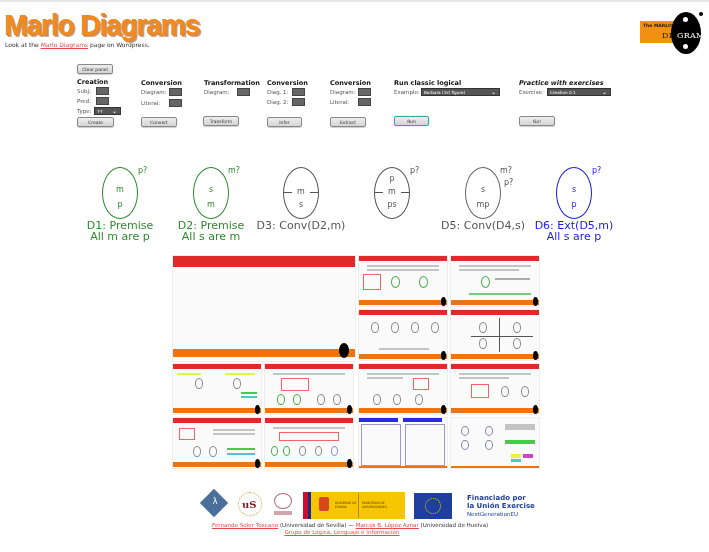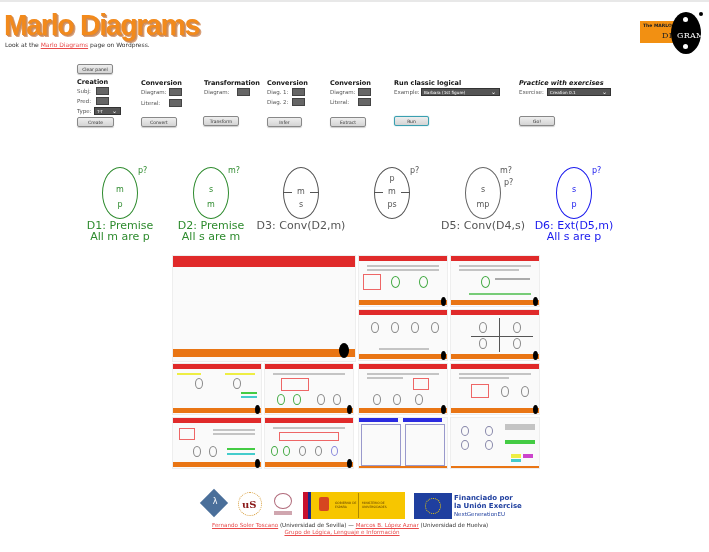--- a/index.html
+++ b/index.html
@@ -358,7 +358,7 @@
   <div style="position:absolute; left:166px; top:10px; font-size:3px; color:#5a3a00; width:38px; line-height:4px;">MINISTERIO DE UNIVERSIDADES</div>
   <div style="position:absolute; left:218px; top:2px; width:38px; height:26px; background:#1f3f9f;"></div>
   <div style="position:absolute; left:229px; top:7px; width:16px; height:16px; border-radius:50%; border:1.2px dotted #f7d200;"></div>
-  <div style="position:absolute; left:258px; top:3px; font-size:7px; font-weight:bold; color:#1f3f9f; line-height:8px; white-space:nowrap;">
+  <div style="position:absolute; left:271px; top:3px; font-size:7px; font-weight:bold; color:#1f3f9f; line-height:8px; white-space:nowrap;">
     <div>Financiado por</div>
     <div>la Unión Exercise</div>
     <div style="font-weight:normal; font-size:5.5px;">NextGenerationEU</div>

